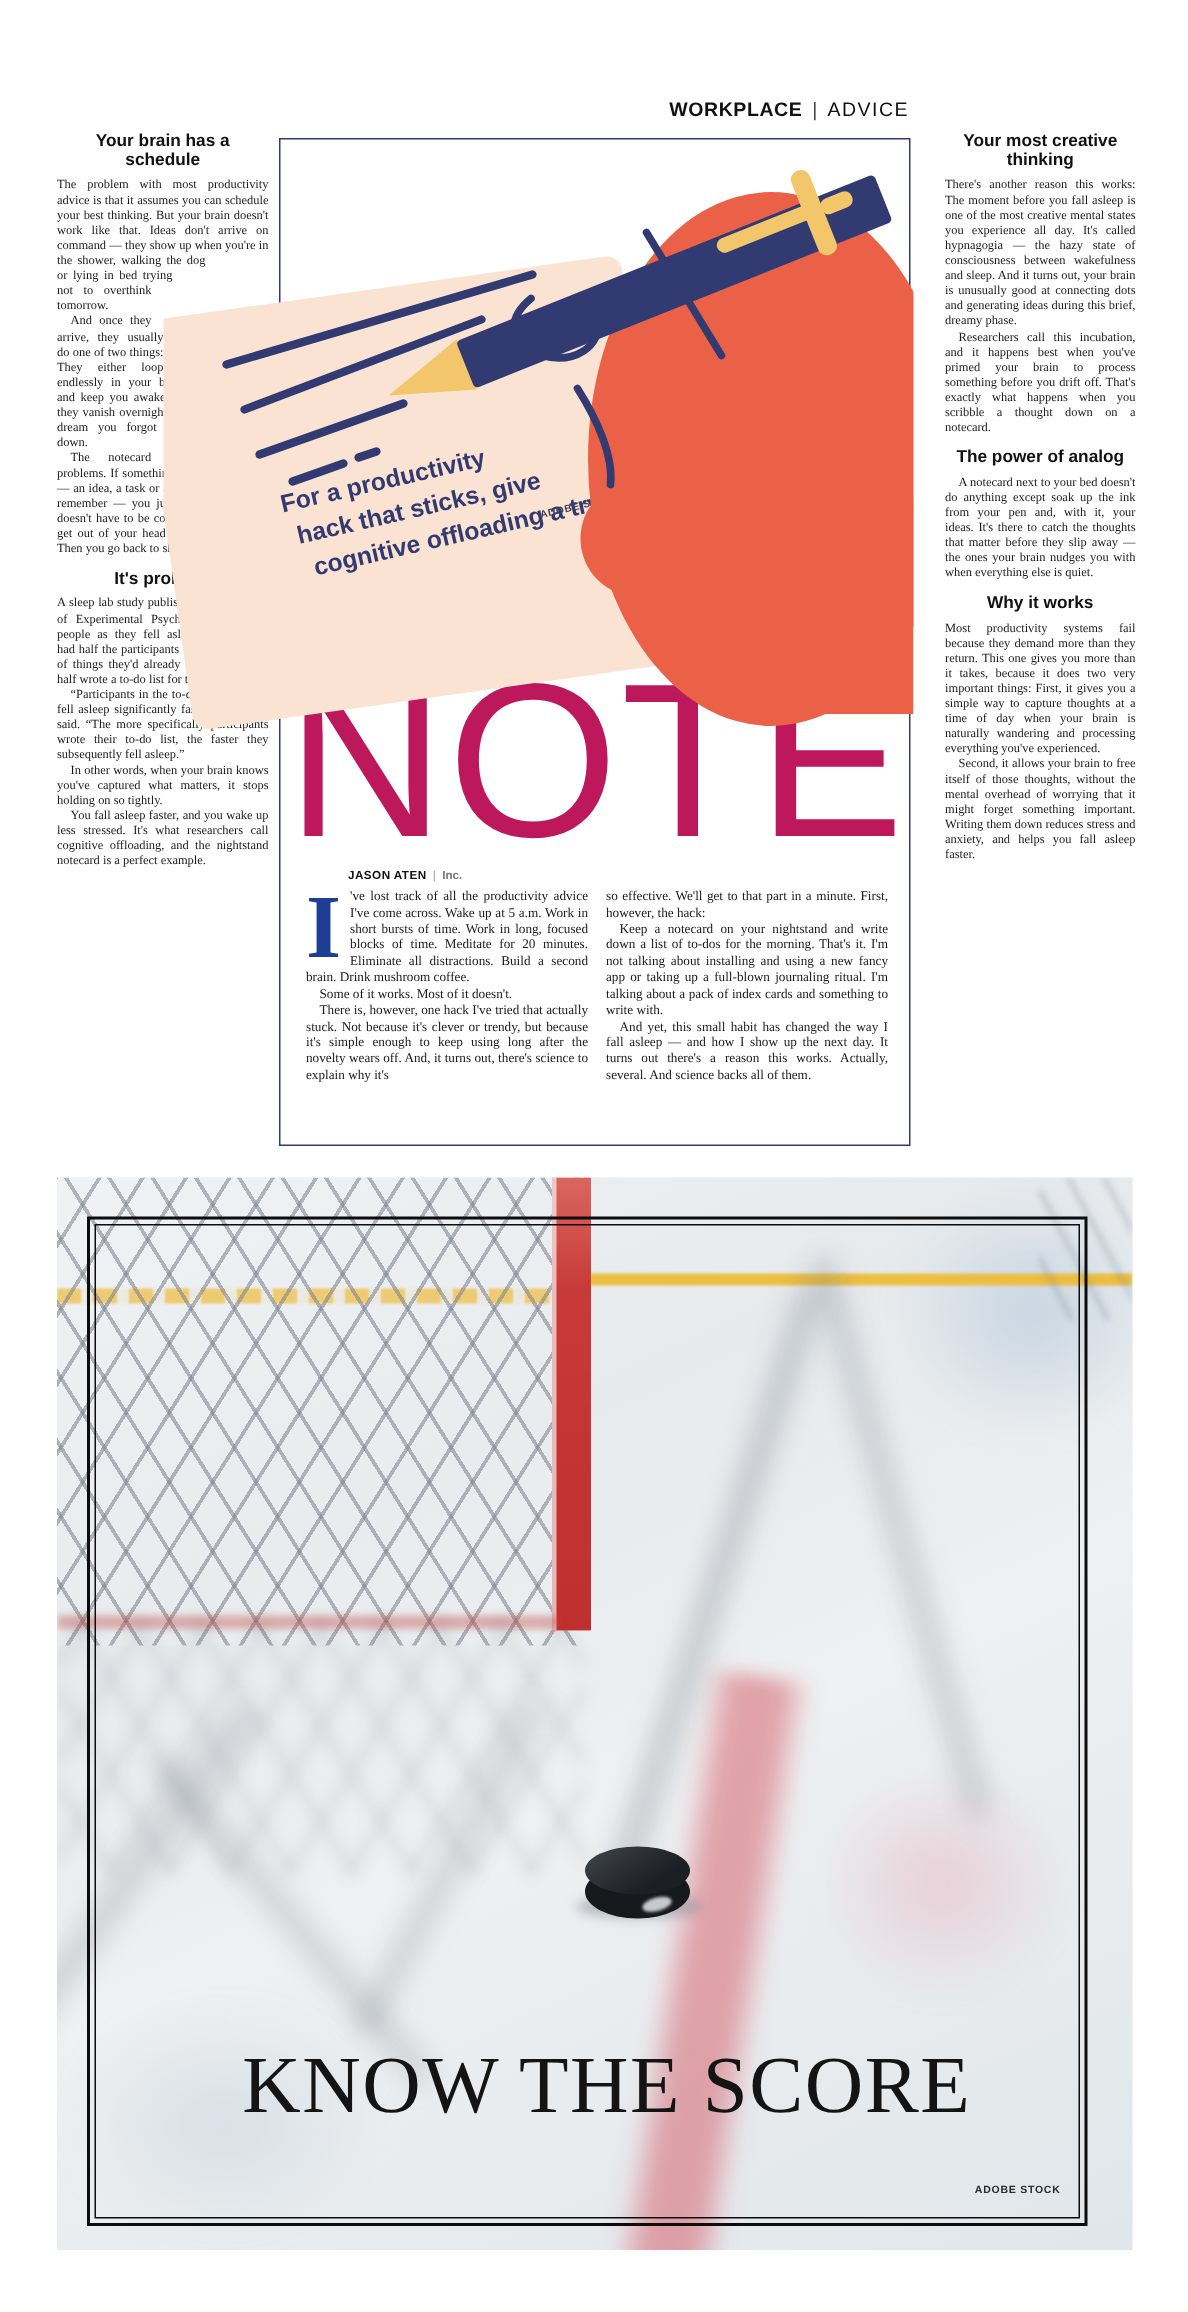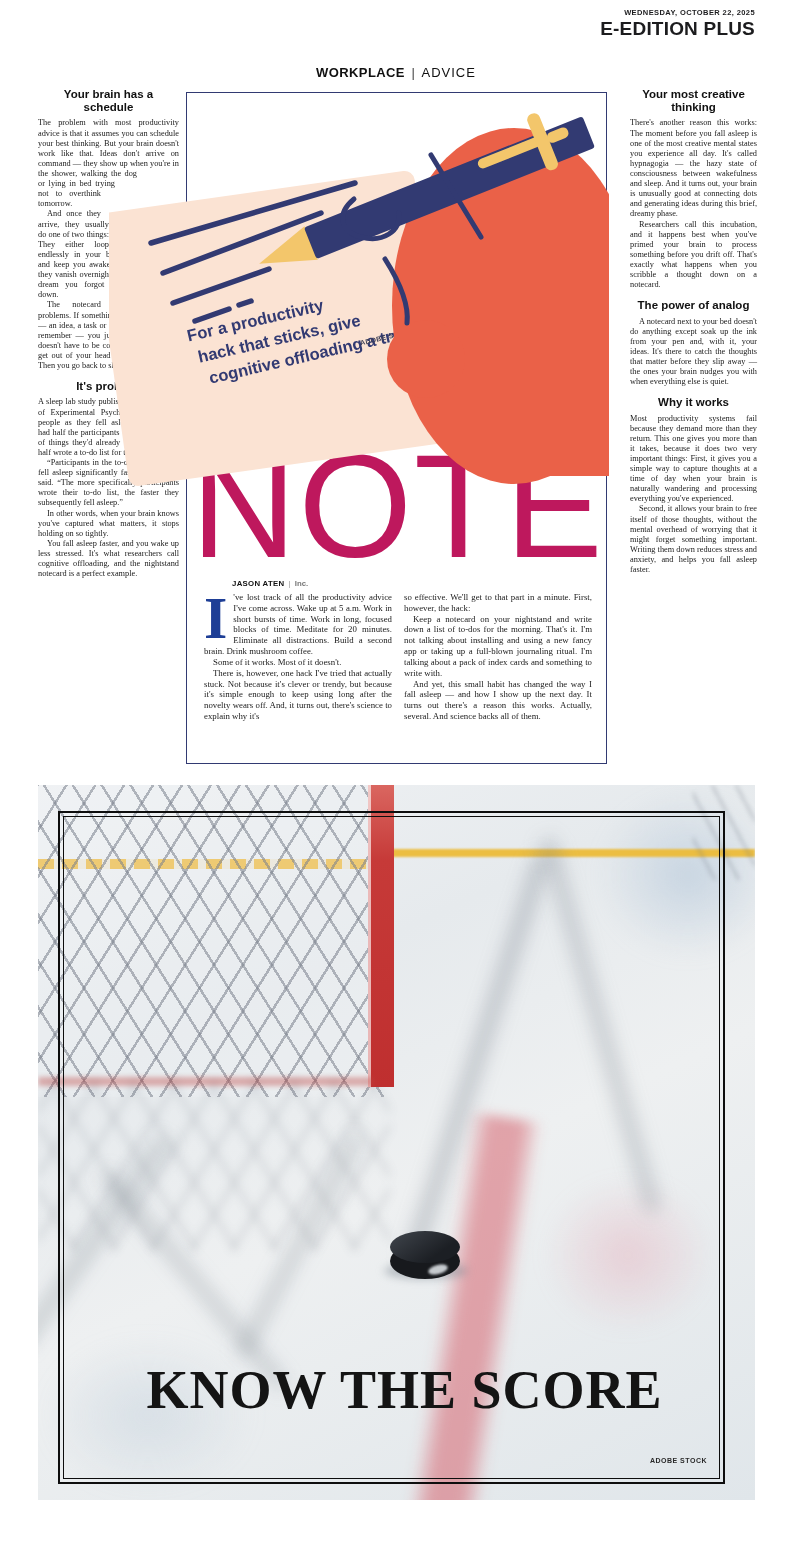--- a/index.html
+++ b/index.html
@@ -105,10 +105,6 @@
 
 <div class="page">
 
-  <header class="masthead">
-    <div class="date">WEDNESDAY, OCTOBER 22, 2025</div>
-    <div class="ed">E-EDITION PLUS</div>
-  </header>
 
   <div class="kicker">
     <span class="k1">WORKPLACE</span>

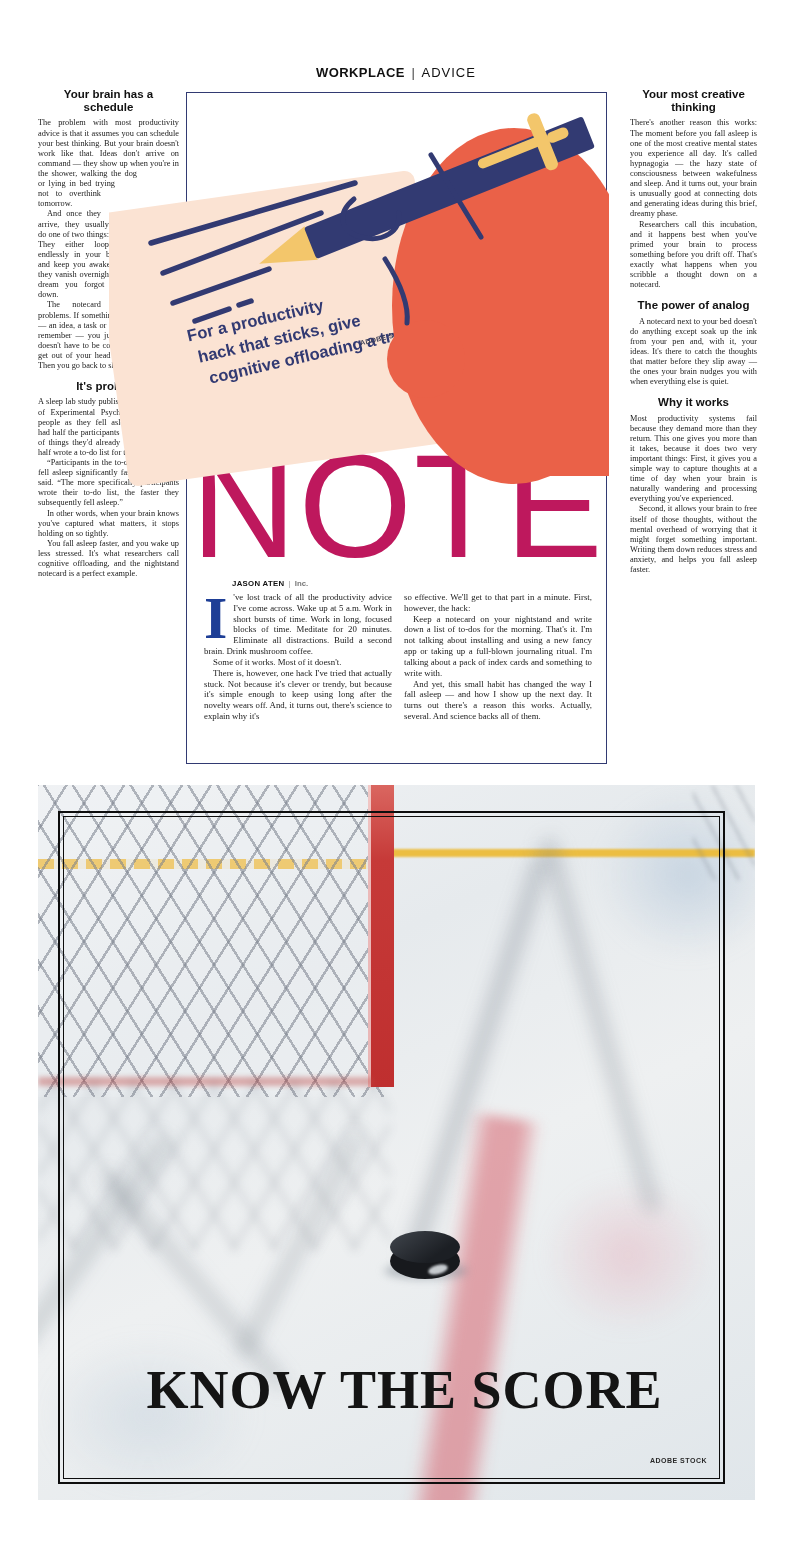--- a/index.html
+++ b/index.html
@@ -12,7 +12,7 @@
   .masthead .ed{font-size:19px;font-weight:700;letter-spacing:.2px;color:#1c1c1e;margin-top:1px;}
 
   
-  .kicker{position:absolute;top:65px;left:186px;width:420px;text-align:center;
+  .kicker{position:absolute;top:65px;left:186px;width:420px;text-align:right;
           font-family:"Liberation Sans",sans-serif;font-size:13px;color:#111;}
   .kicker .k1{font-weight:700;letter-spacing:.4px;}
   .kicker .ksep{font-weight:300;color:#444;margin:0 3px;}

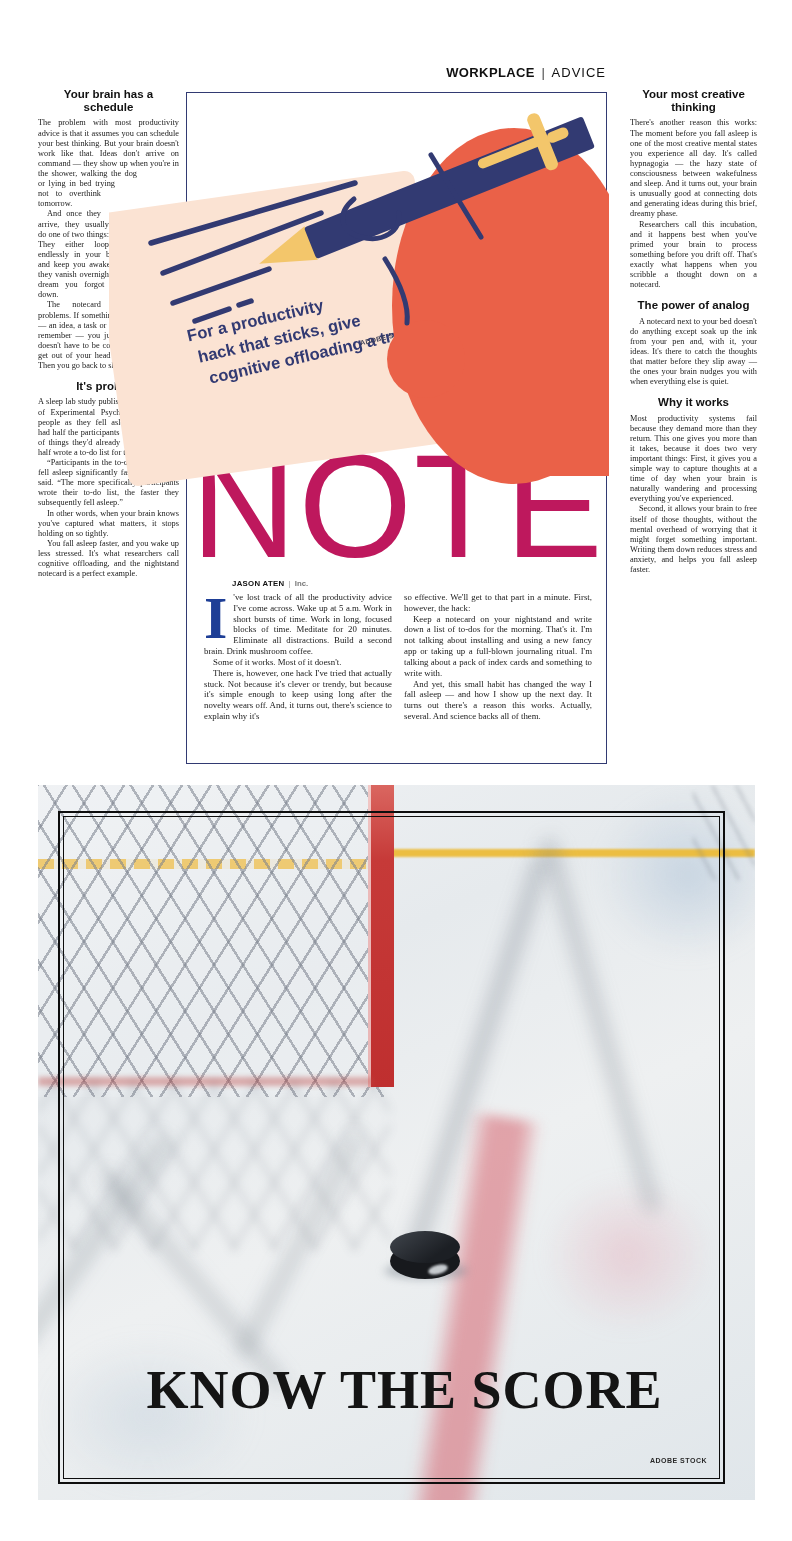--- a/index.html
+++ b/index.html
@@ -95,7 +95,7 @@
   .frame{left:20px;top:26px;right:30px;bottom:16px;border:2px solid #0d0d0d;}
   .frame-in{inset:3px;border:1px solid #0d0d0d;}
   .promo-text{left:0;top:578px;width:717px;text-align:center;font-family:"Liberation Serif",serif;color:#141414;}
-  .promo-title{position:static;font-size:54px;font-weight:700;letter-spacing:1px;line-height:1;padding-left:16px;}
+  .promo-title{position:static;font-size:54px;font-weight:400;letter-spacing:1px;line-height:1;padding-left:16px;}
   .promo-sub{position:static;font-size:25px;font-weight:400;margin-top:10px;}
   .promo-credit{right:48px;top:672px;font-family:"Liberation Sans",sans-serif;font-size:7px;
                 font-weight:700;letter-spacing:.5px;color:#2a2a2a;}

